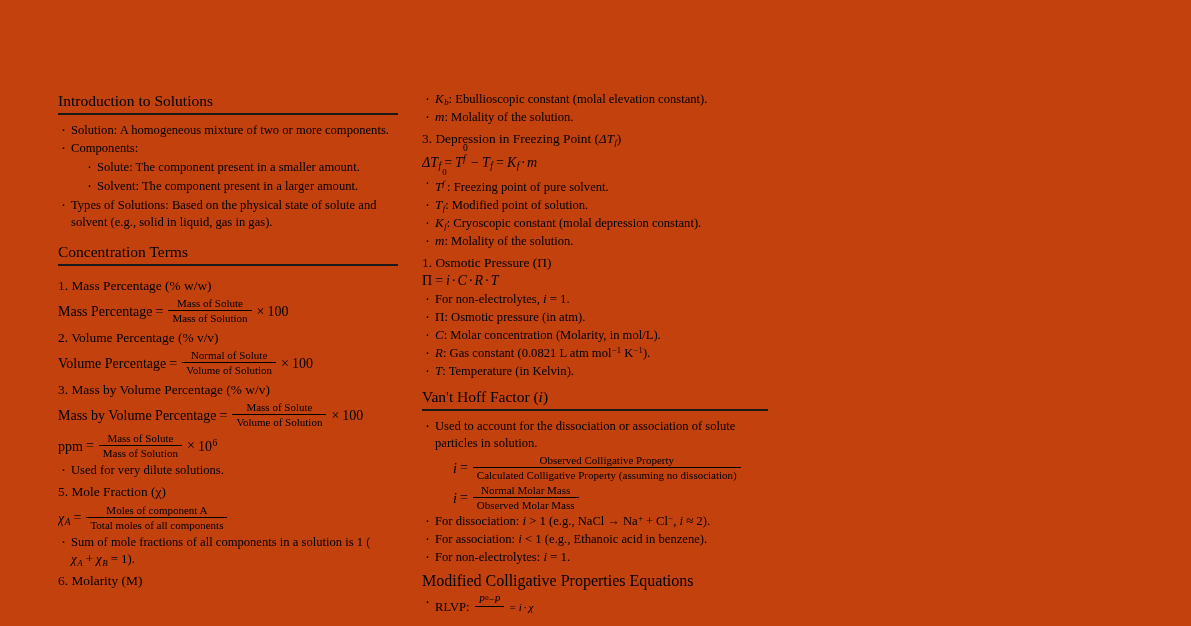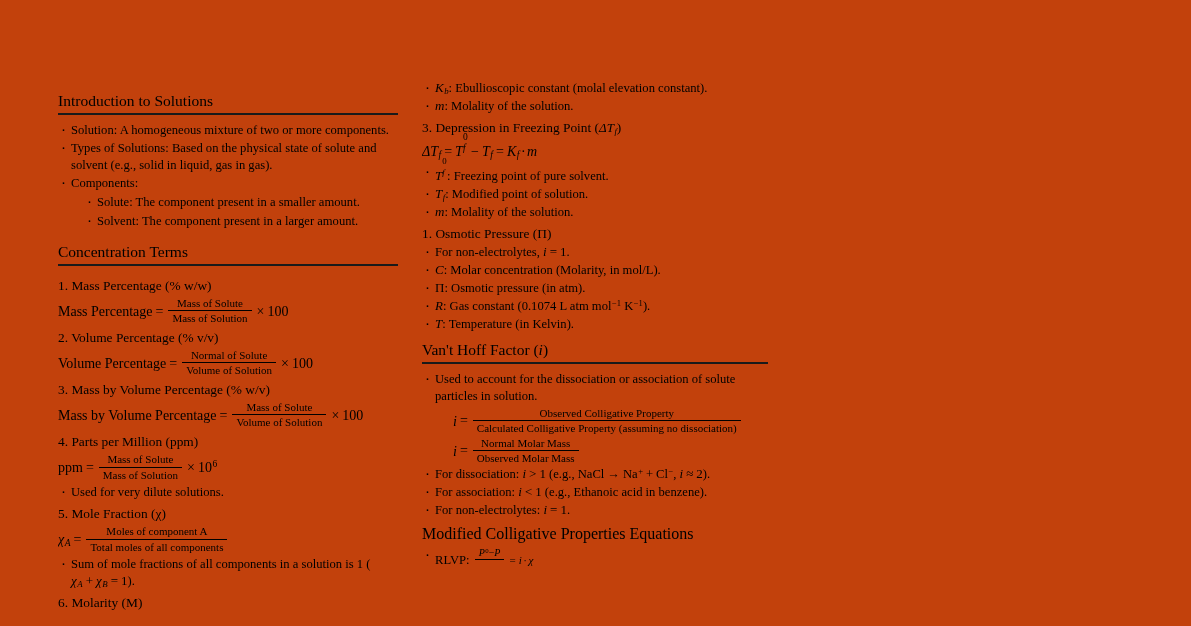--- a/index.html
+++ b/index.html
@@ -252,7 +252,7 @@
   </div>
 
   <div class="column" id="col-right">
-    <div class="colinner" style="top:80px;">
+    <div class="colinner" style="top:91px;">
 
       <ul class="bullets">
         <li>

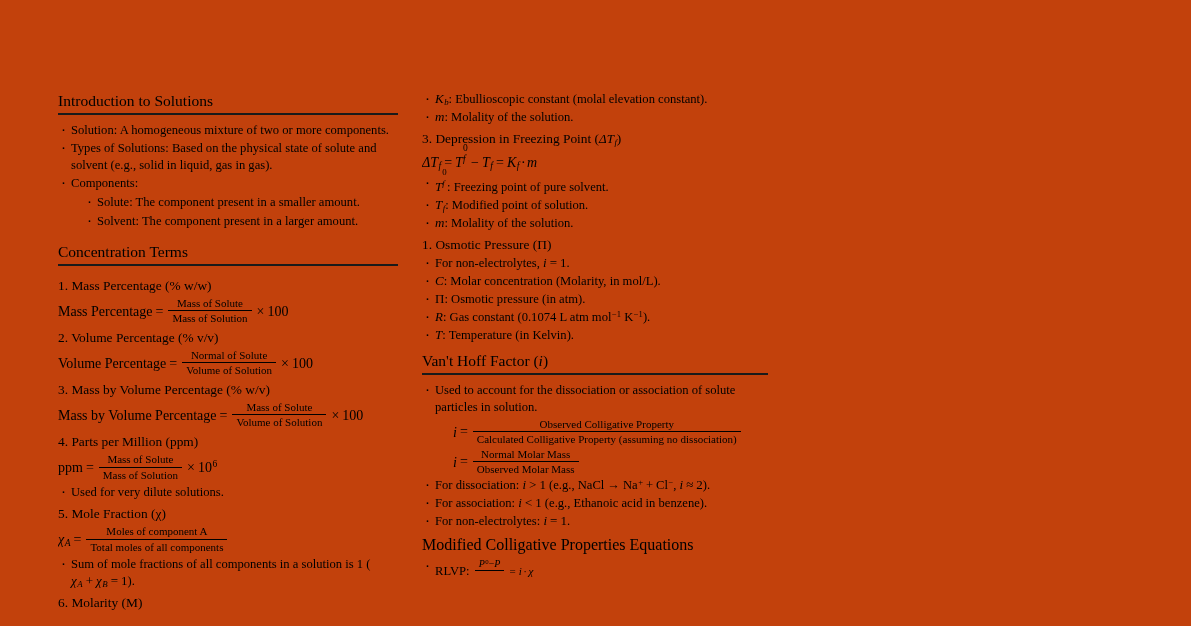--- a/index.html
+++ b/index.html
@@ -187,9 +187,6 @@
           <span>Solution: A homogeneous mixture of two or more components.</span>
         </li>
         <li>
-          <span>Types of Solutions: Based on the physical state of solute and solvent (e.g., solid in liquid, gas in gas).</span>
-        </li>
-        <li>
           <span>Components:</span>
           <ul class="bullets">
             <li>
@@ -200,6 +197,9 @@
             </li>
           </ul>
         </li>
+        <li>
+          <span>Types of Solutions: Based on the physical state of solute and solvent (e.g., solid in liquid, gas in gas).</span>
+        </li>
       </ul>
 
       <div class="sect-gap"></div>

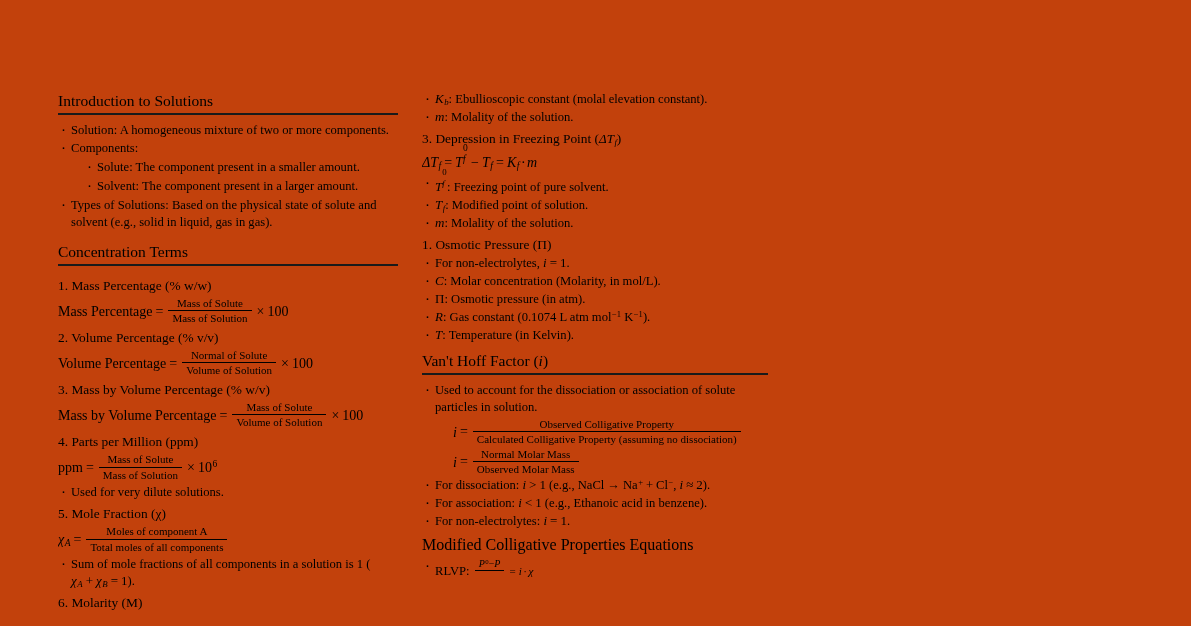--- a/index.html
+++ b/index.html
@@ -279,6 +279,9 @@
           <span class="math inline"><span class="mi">T</span><span class="msub">f</span></span><span>: Modified point of solution.</span>
         </li>
         <li>
+          <span class="math inline"><span class="mi">K</span><span class="msub">f</span></span><span>: Cryoscopic constant (molal depression constant).</span>
+        </li>
+        <li>
           <span class="math inline mi">m</span><span>: Molality of the solution.</span>
         </li>
       </ul>

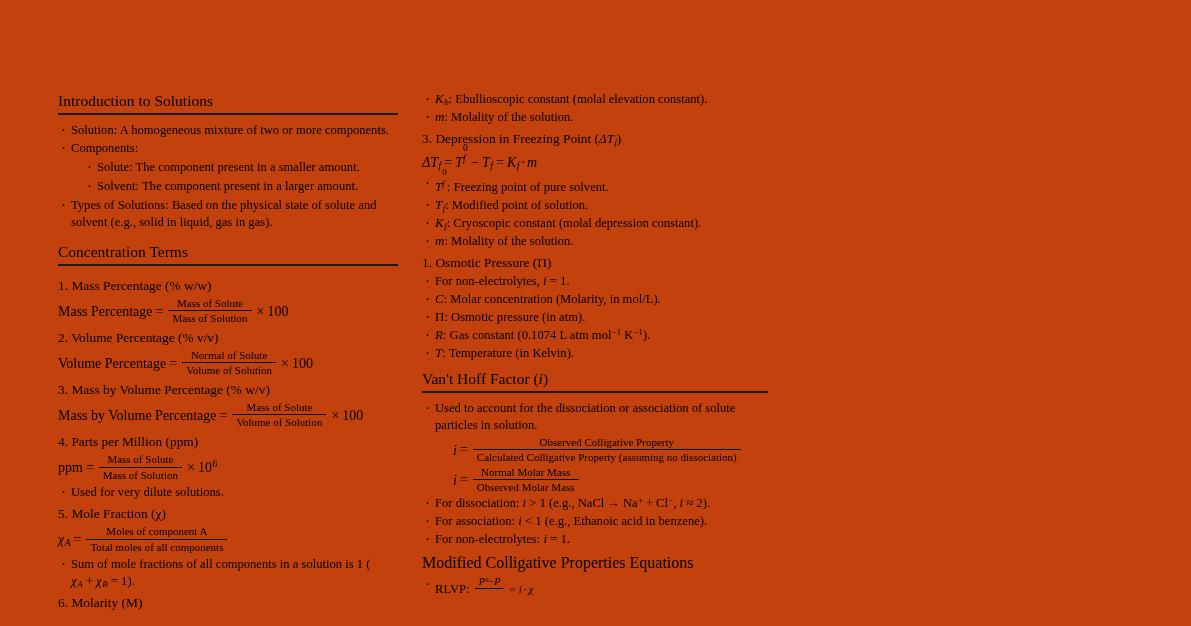--- a/index.html
+++ b/index.html
@@ -290,6 +290,9 @@
         <span>1. Osmotic Pressure (</span><span class="mup">Π</span><span>)</span>
       </p>
 
+      <span class="math">
+        <span class="mup">Π</span><span class="mo">=</span><span class="mi">i</span><span class="mo tight">·</span><span class="mi">C</span><span class="mo tight">·</span><span class="mi">R</span><span class="mo tight">·</span><span class="mi">T</span>
+      </span>
 
       <ul class="bullets">
         <li>

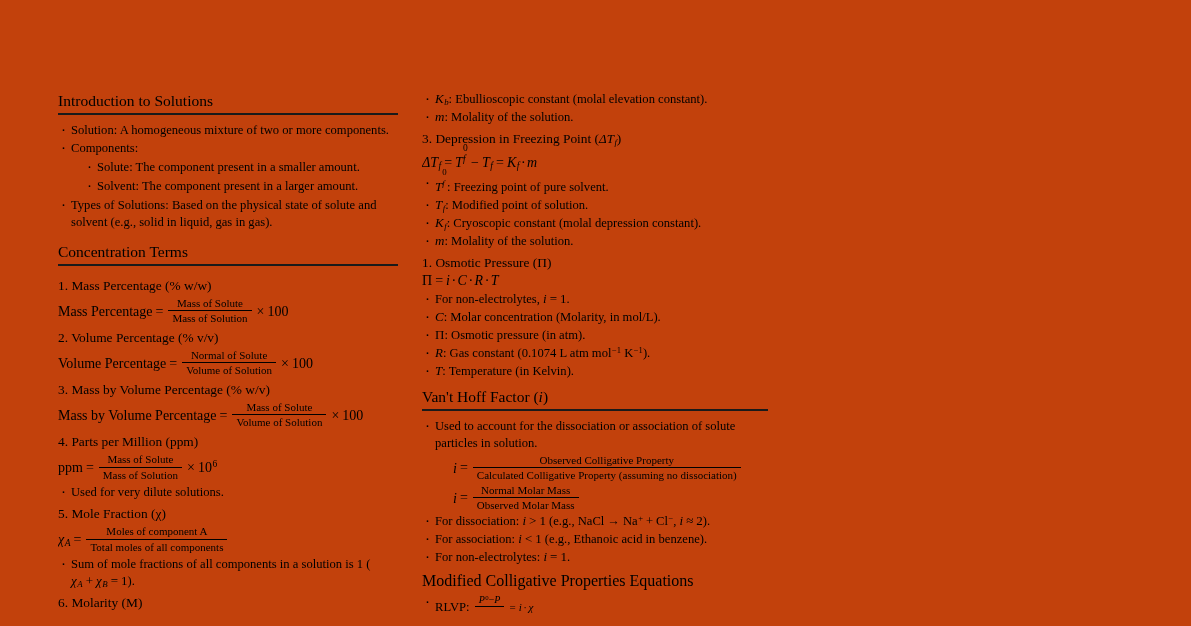--- a/index.html
+++ b/index.html
@@ -299,10 +299,10 @@
           <span>For non-electrolytes, </span><span class="math inline"><span class="mi">i</span><span class="mo">=</span><span class="mup">1</span></span><span>.</span>
         </li>
         <li>
+          <span class="math inline mup">Π</span><span>: Osmotic pressure (in atm).</span>
+        </li>
+        <li>
           <span class="math inline mi">C</span><span>: Molar concentration (Molarity, in mol/L).</span>
-        </li>
-        <li>
-          <span class="math inline mup">Π</span><span>: Osmotic pressure (in atm).</span>
         </li>
         <li>
           <span class="math inline mi">R</span><span>: Gas constant (0.1074 L atm mol</span><span class="msup">−1</span><span> K</span><span class="msup">−1</span><span>).</span>

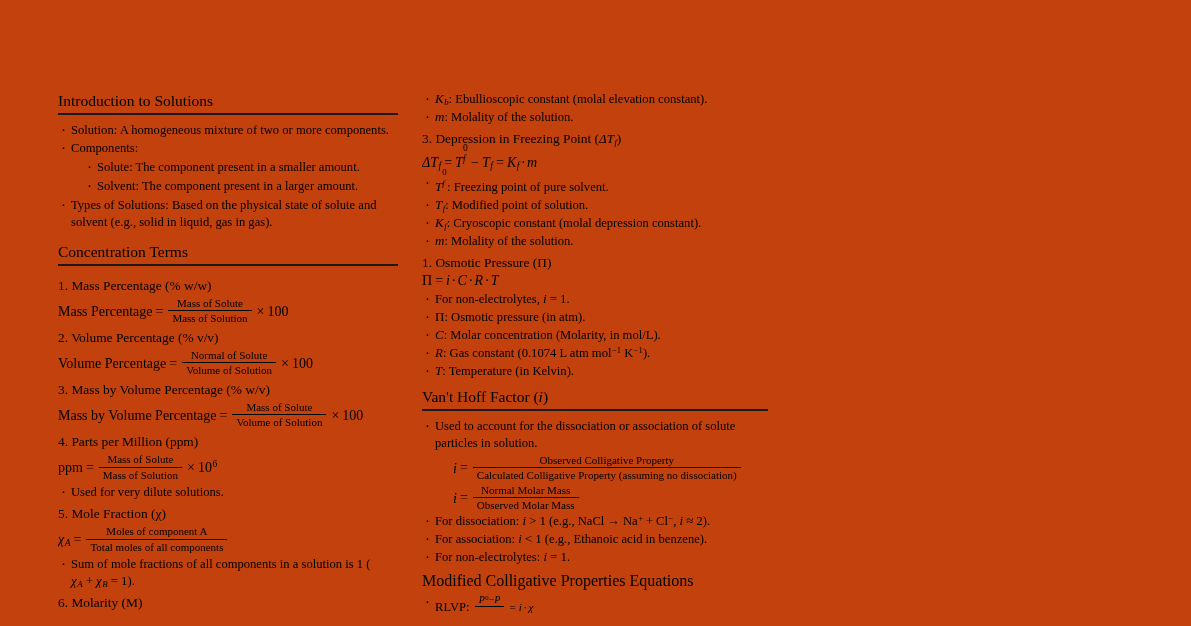--- a/index.html
+++ b/index.html
@@ -305,7 +305,7 @@
           <span class="math inline mi">C</span><span>: Molar concentration (Molarity, in mol/L).</span>
         </li>
         <li>
-          <span class="math inline mi">R</span><span>: Gas constant (0.1074 L atm mol</span><span class="msup">−1</span><span> K</span><span class="msup">−1</span><span>).</span>
+          <span class="math inline mi">R</span><span>: Gas constant (0.0821 L atm mol</span><span class="msup">−1</span><span> K</span><span class="msup">−1</span><span>).</span>
         </li>
         <li>
           <span class="math inline mi">T</span><span>: Temperature (in Kelvin).</span>

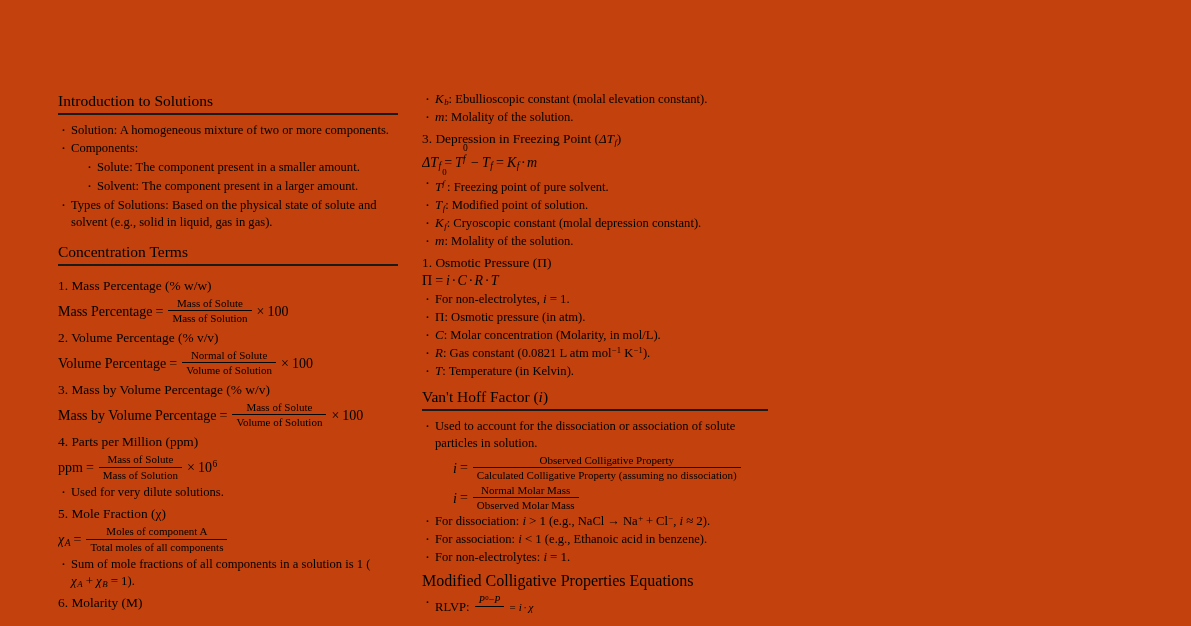--- a/index.html
+++ b/index.html
@@ -223,7 +223,6 @@
         <span class="mup">Mass by Volume Percentage</span><span class="mo">=</span><span class="frac fs"><span class="num">Mass of Solute</span><span class="den">Volume of Solution</span></span><span class="mo">×</span><span class="mup">100</span>
       </span>
 
-      <p class="numline">4. Parts per Million (ppm)</p>
       <span class="math">
         <span class="mup">ppm</span><span class="mo">=</span><span class="frac fs"><span class="num">Mass of Solute</span><span class="den">Mass of Solution</span></span><span class="mo">×</span><span class="mup">10</span><span class="msup">6</span>
       </span>

